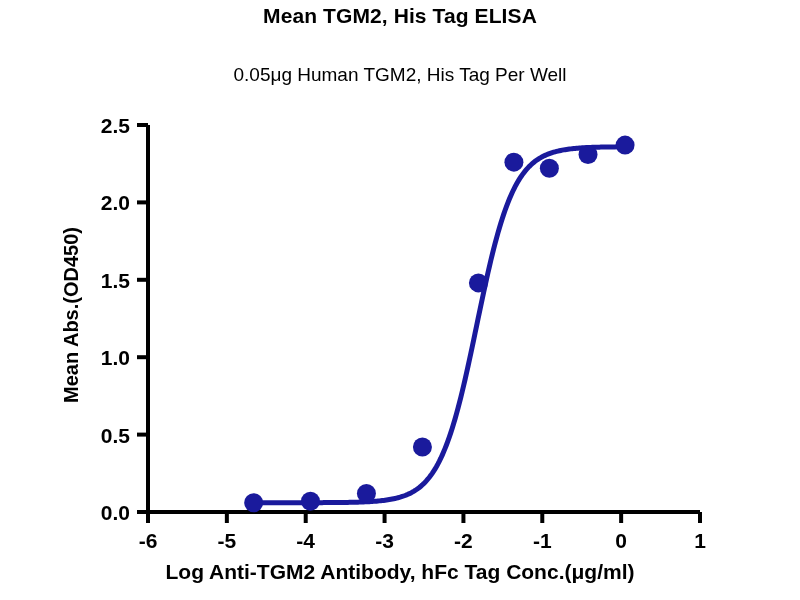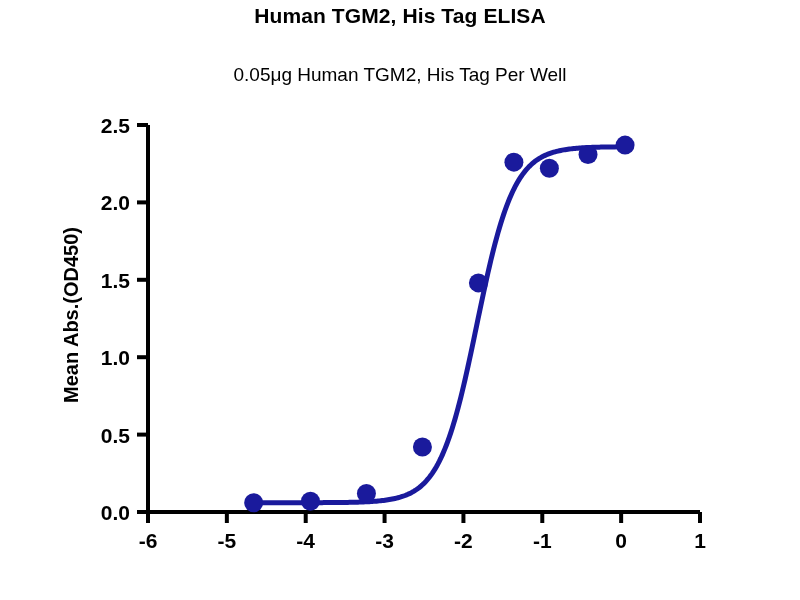--- a/index.html
+++ b/index.html
@@ -77,7 +77,7 @@
 
 <div id="figure">
 
-  <div class="title">Human TGM2, His Tag ELISA</div>
+  <div class="title">Mean TGM2, His Tag ELISA</div>
   <div class="subtitle">0.05μg Human TGM2, His Tag Per Well</div>
 
   <div class="ylabel">

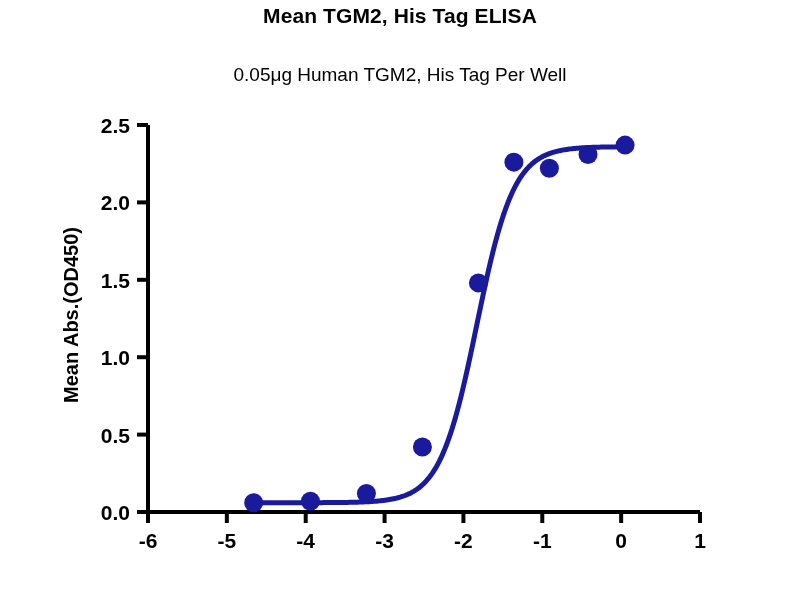--- a/index.html
+++ b/index.html
@@ -83,6 +83,7 @@
   <div class="ylabel">
       <span class="ylabel-inner">Mean Abs.(OD450)</span>
     </div>
+  <div class="xlabel">Log Anti-TGM2 Antibody, hFc Tag Conc.(μg/ml)</div>
 
   <svg width="800" height="600">
     <g id="axes-group">

